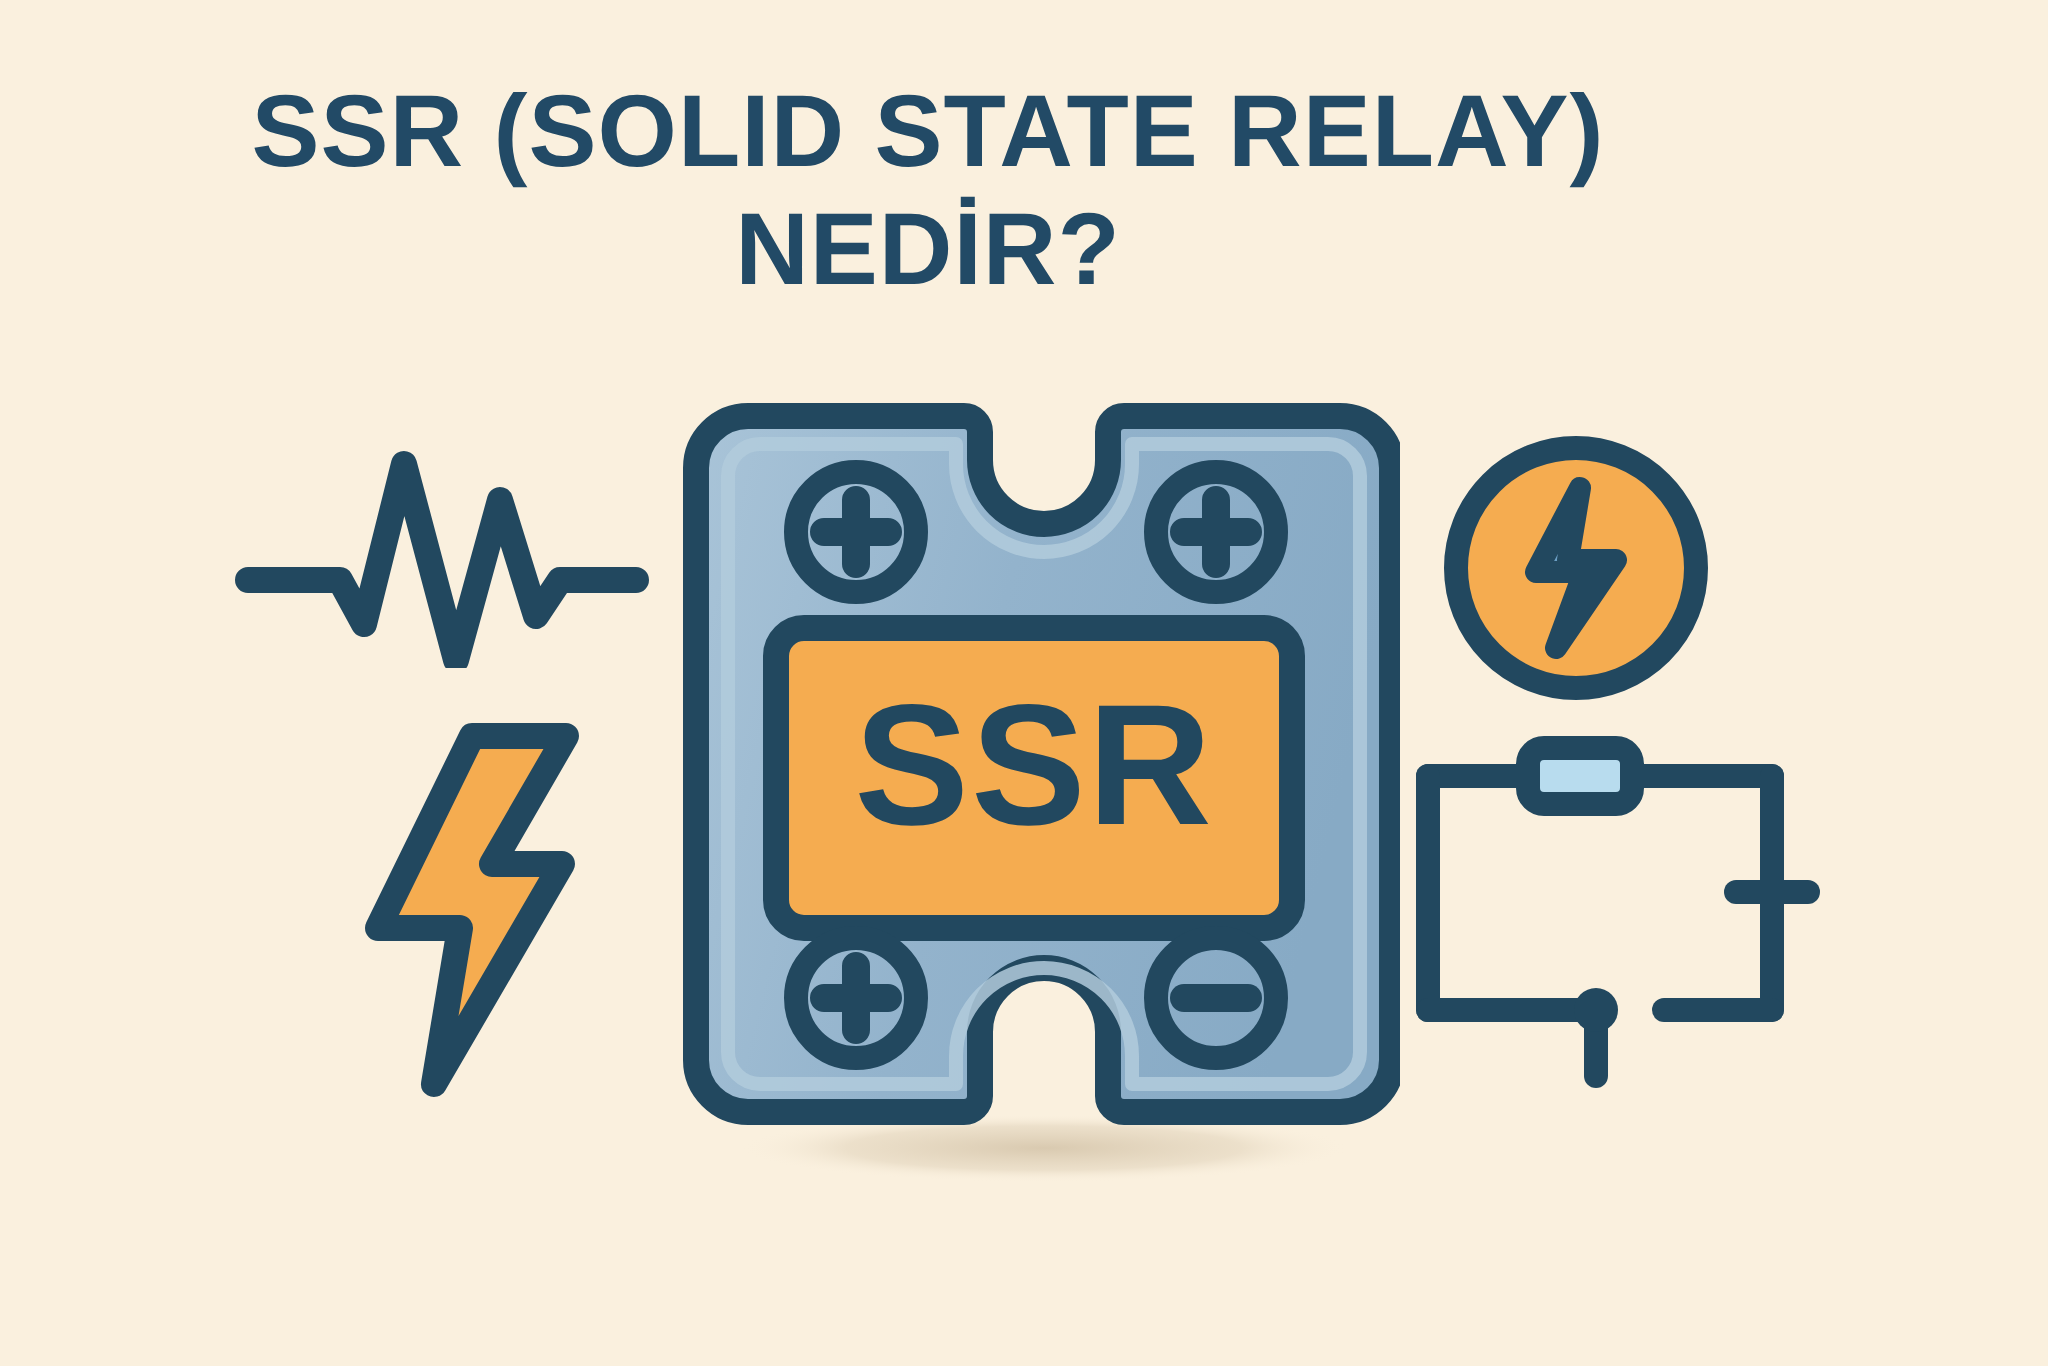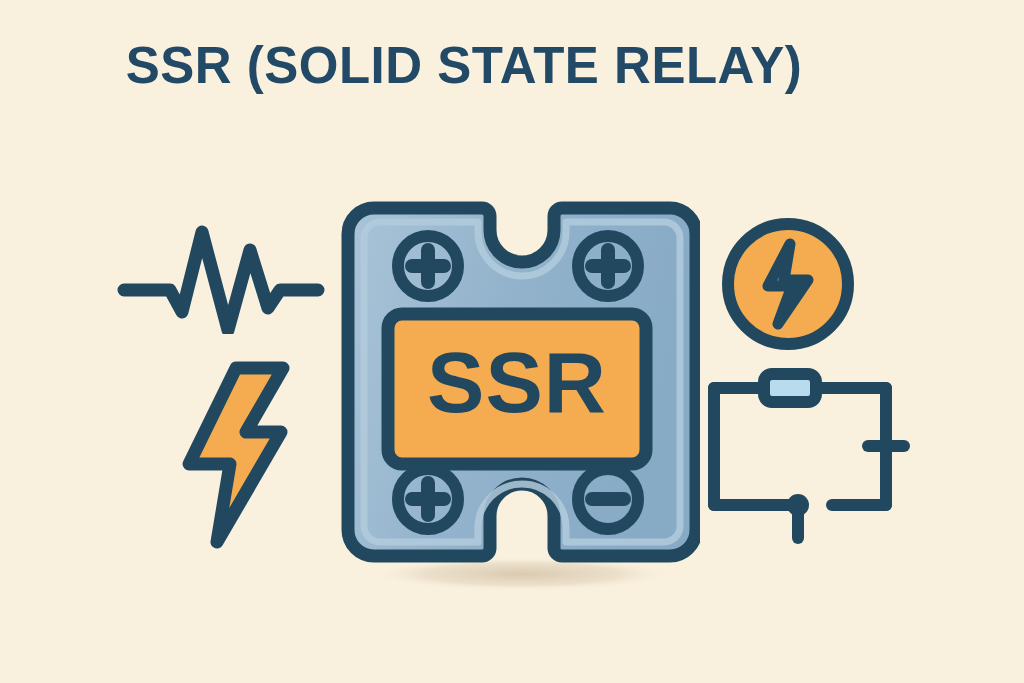--- a/index.html
+++ b/index.html
@@ -59,6 +59,7 @@
 
   <div id="title-block">
     <span class="title-line" id="title-line-1">SSR (SOLID STATE RELAY)</span>
+    <span class="title-line" id="title-line-2">NEDİR?</span>
   </div>
 
   <svg class="art" id="waveform-art" viewBox="0 0 220 122" aria-hidden="true">

